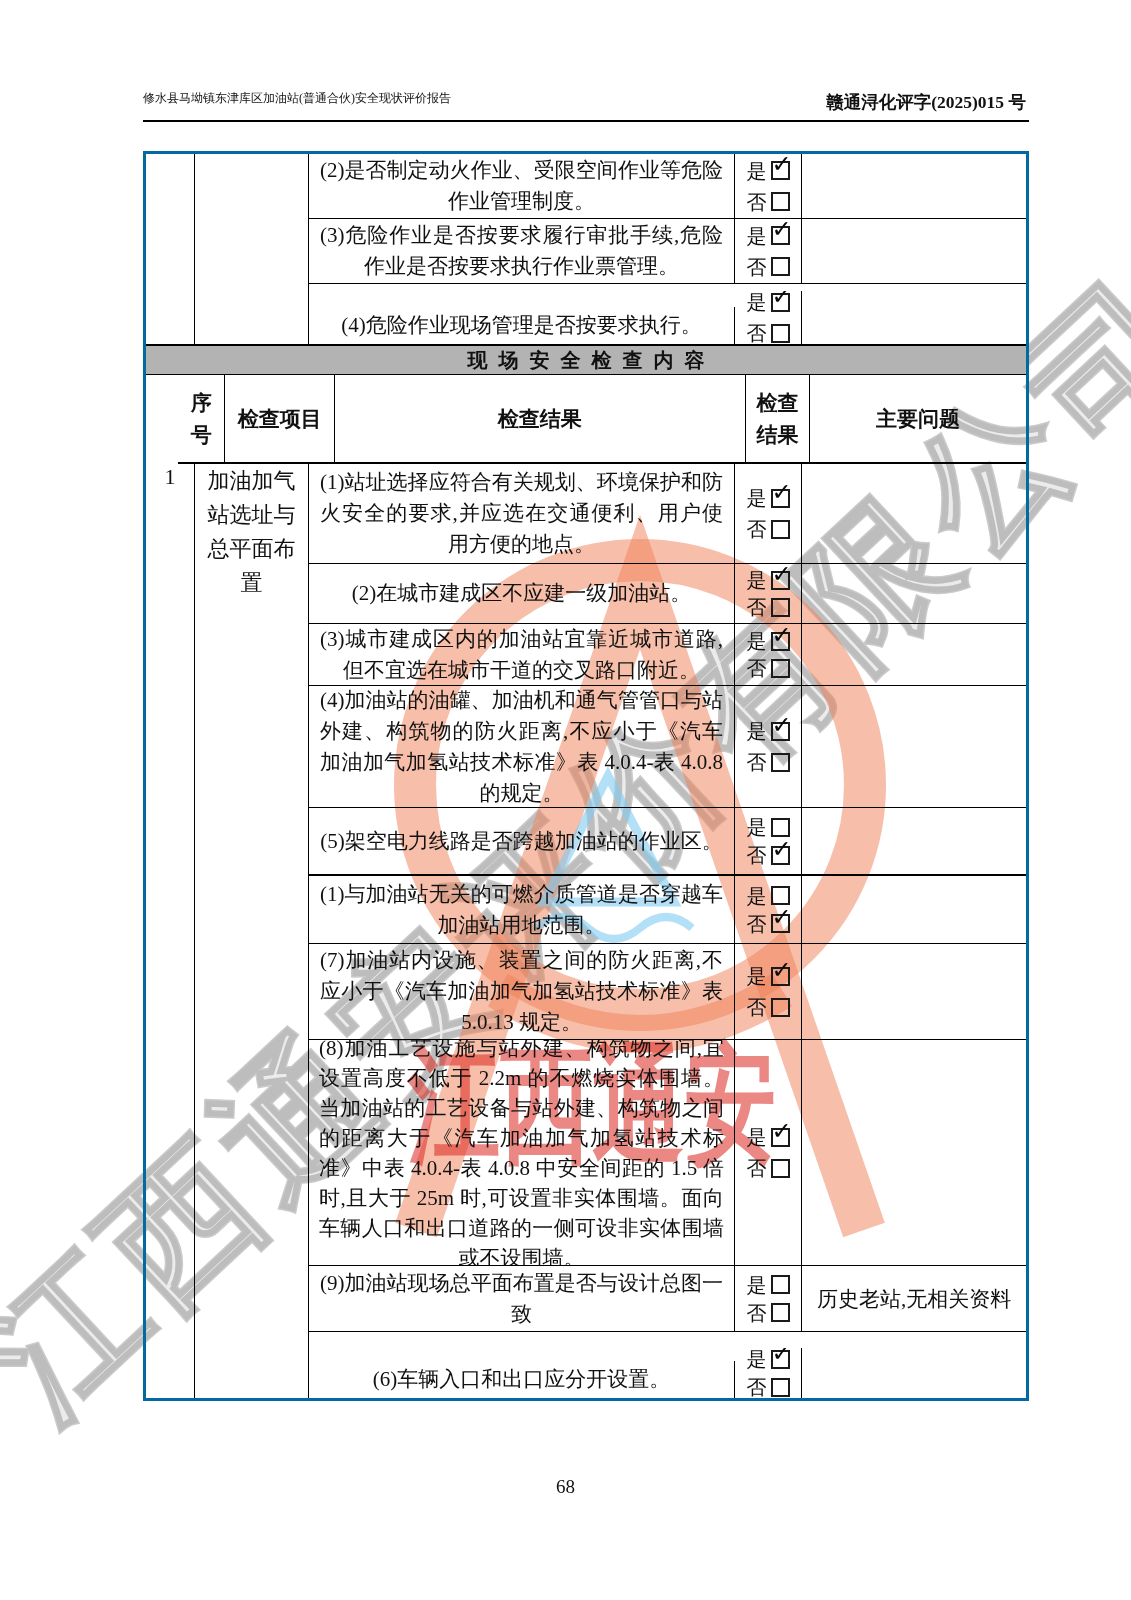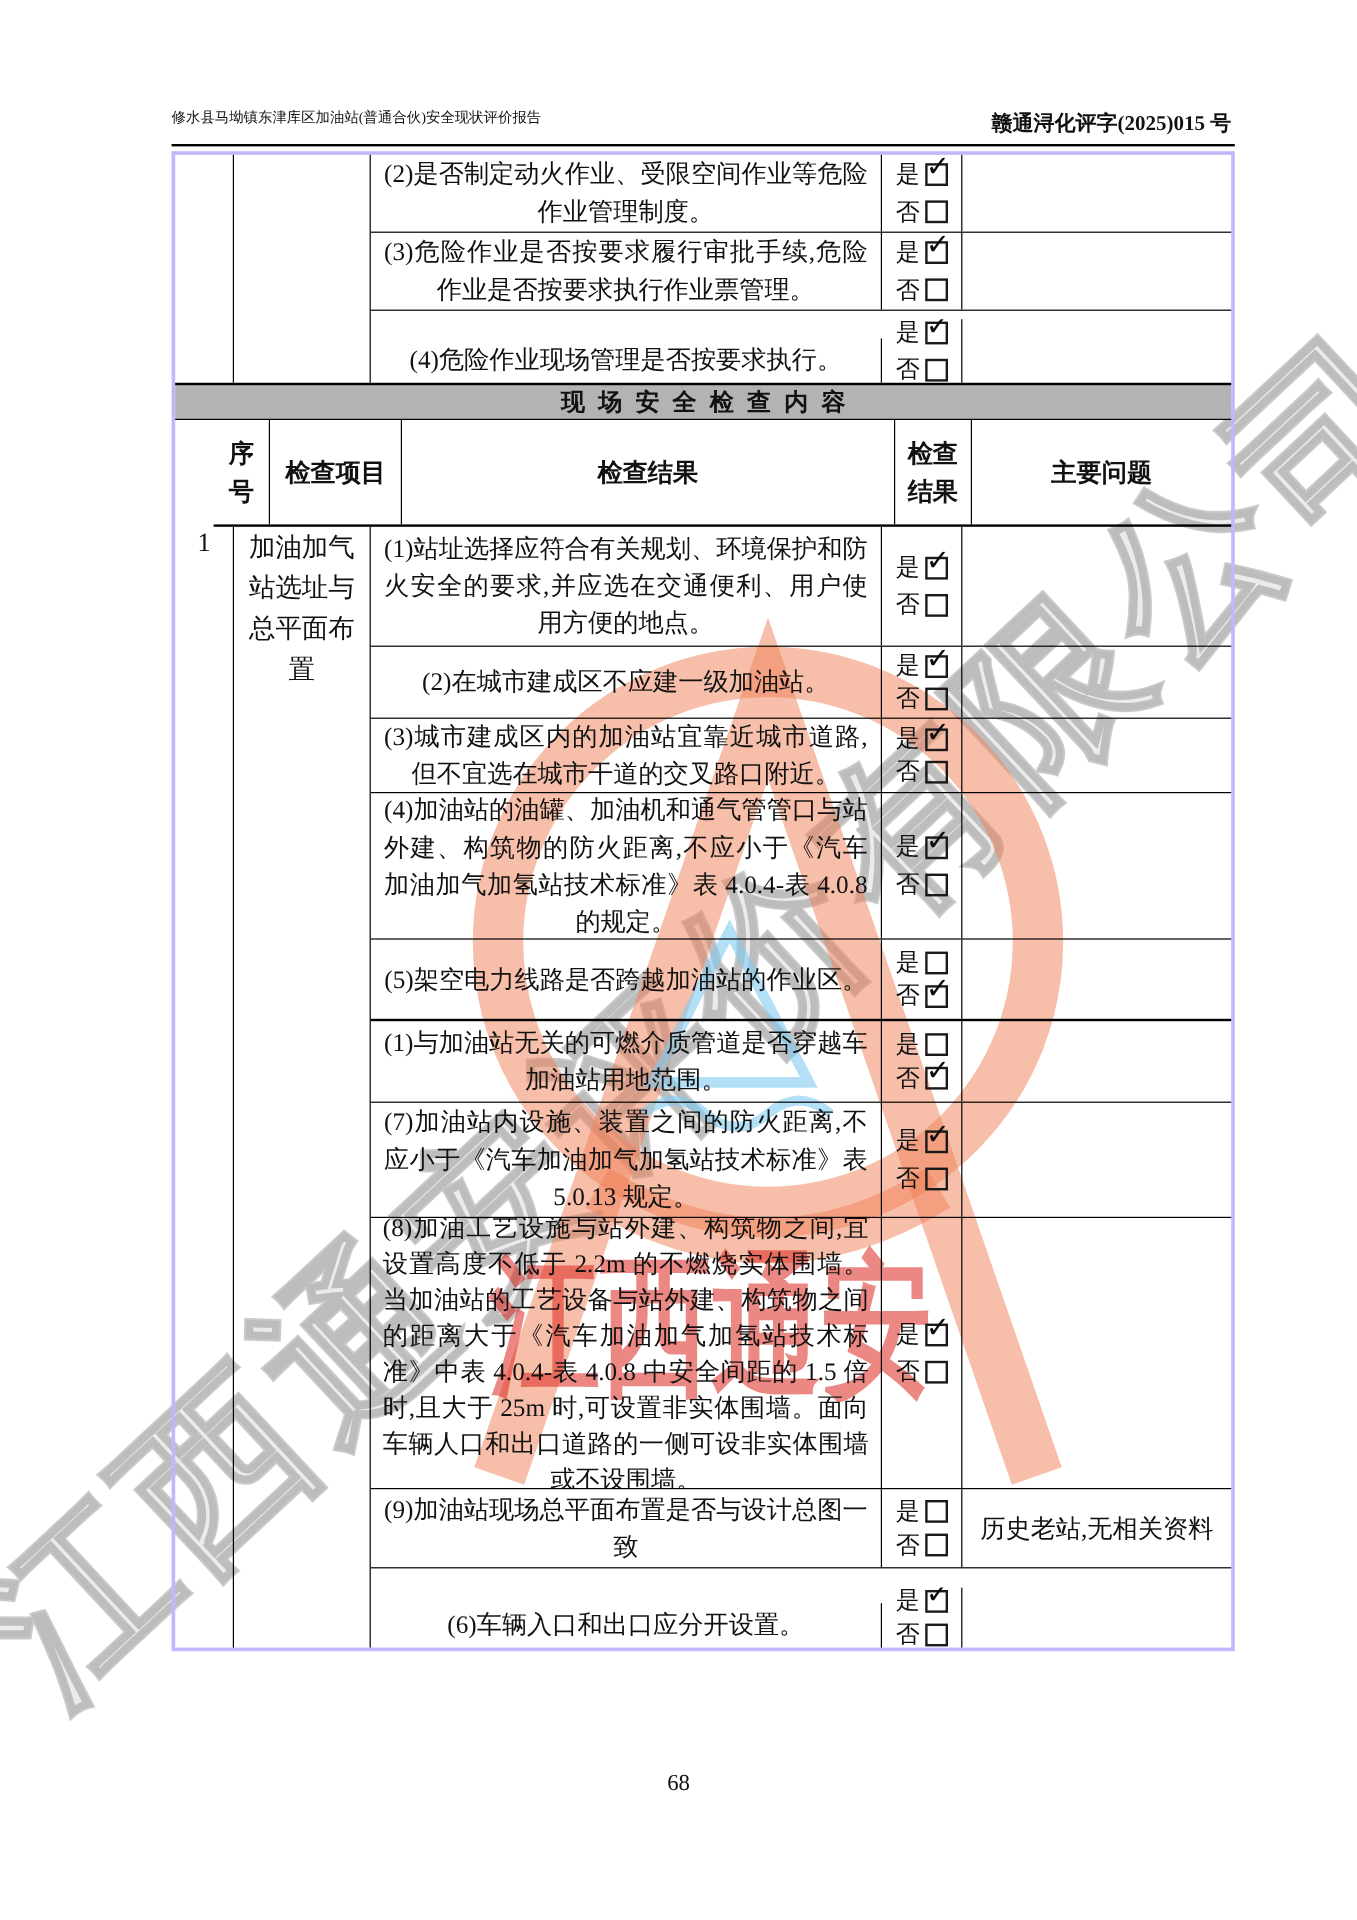--- a/index.html
+++ b/index.html
@@ -20,7 +20,7 @@
   .hdr-right{position:absolute;right:105px;top:90px;font-size:17.5px;font-weight:bold;z-index:2;}
   .hdr-rule{position:absolute;left:143px;top:120px;width:886px;border-top:2px solid #000;z-index:2;}
   
-  .tbl{position:absolute;left:143px;top:126px;width:886px;border:3px solid #c4b5fd;z-index:1;
+  .tbl{position:absolute;left:143px;top:151px;width:886px;border:3px solid #0369a1;z-index:1;
        box-sizing:border-box;background:transparent;}
   .sect{display:flex;}
   .lcol{box-sizing:border-box;border-right:1px solid #000;display:flex;align-items:flex-start;

